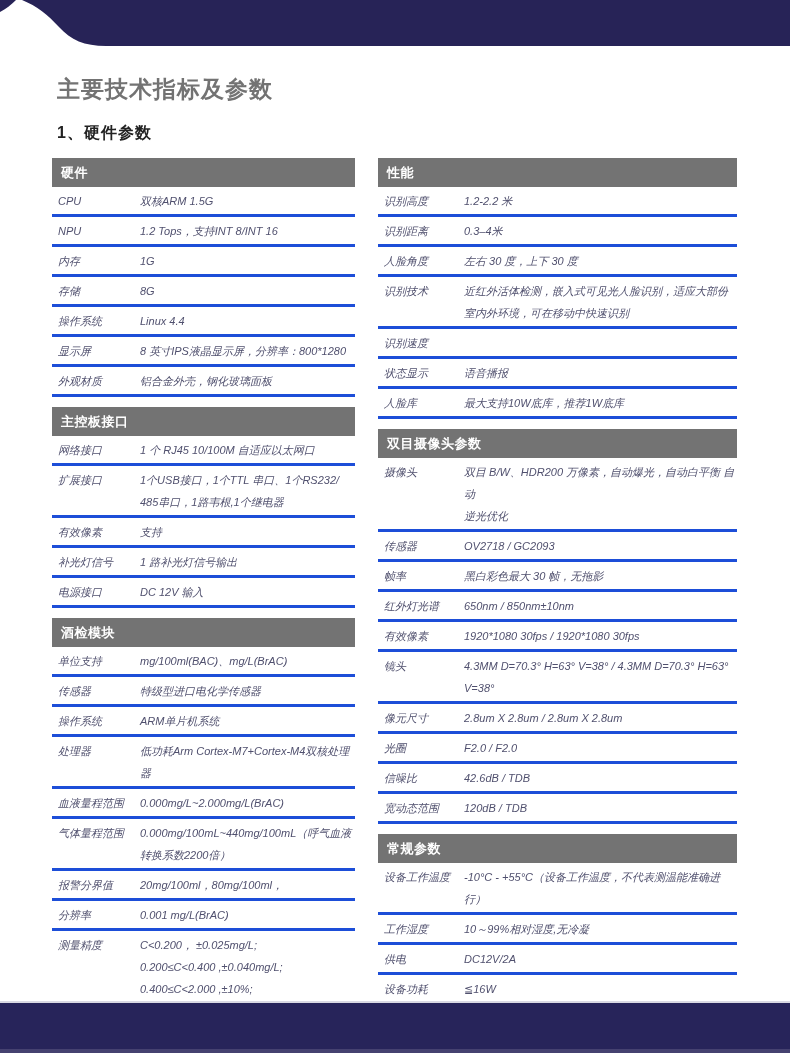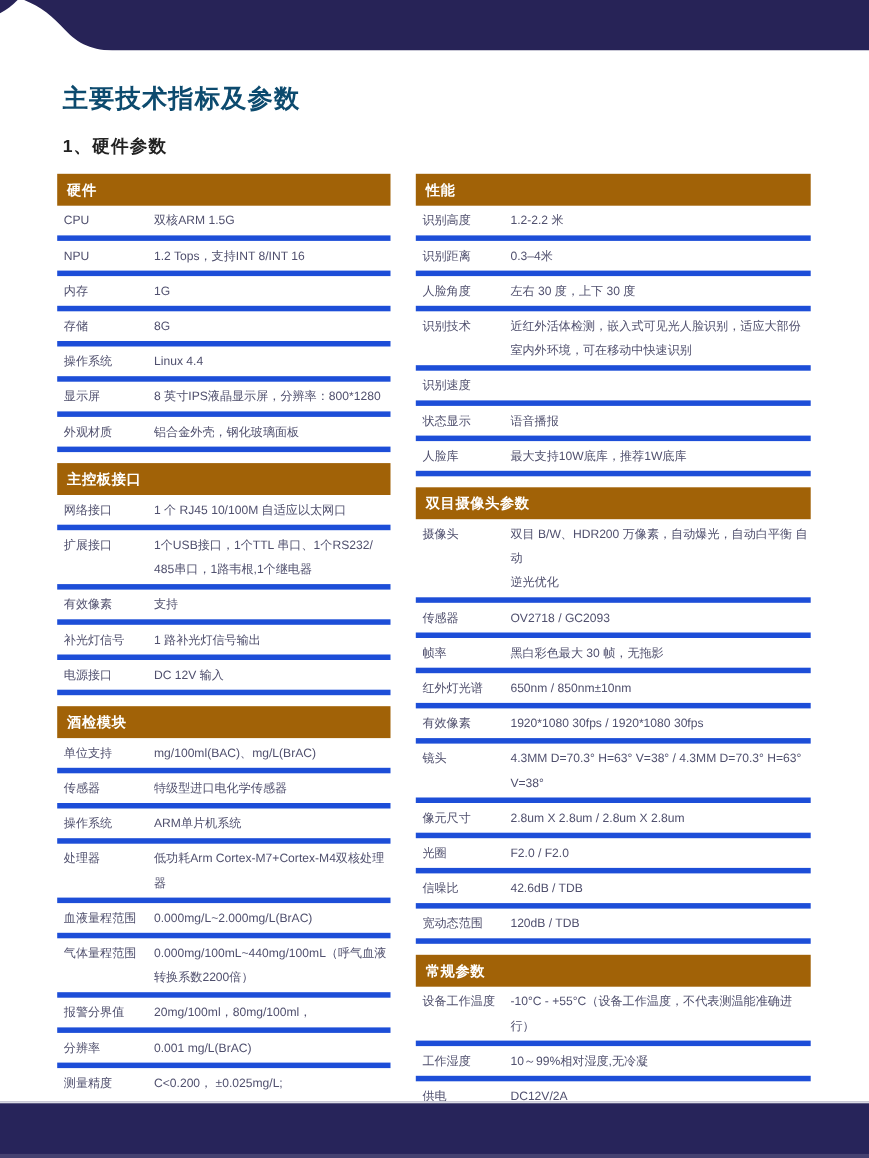--- a/index.html
+++ b/index.html
@@ -21,7 +21,7 @@
   
   .content{position:absolute;top:46px;left:0;width:790px;}
   .page-title{
-    margin:28px 0 0 57px;font-size:23px;font-weight:bold;color:#0c4a6e;
+    margin:28px 0 0 57px;font-size:23px;font-weight:bold;color:#737373;
     letter-spacing:1px;
   }
   .page-subtitle{

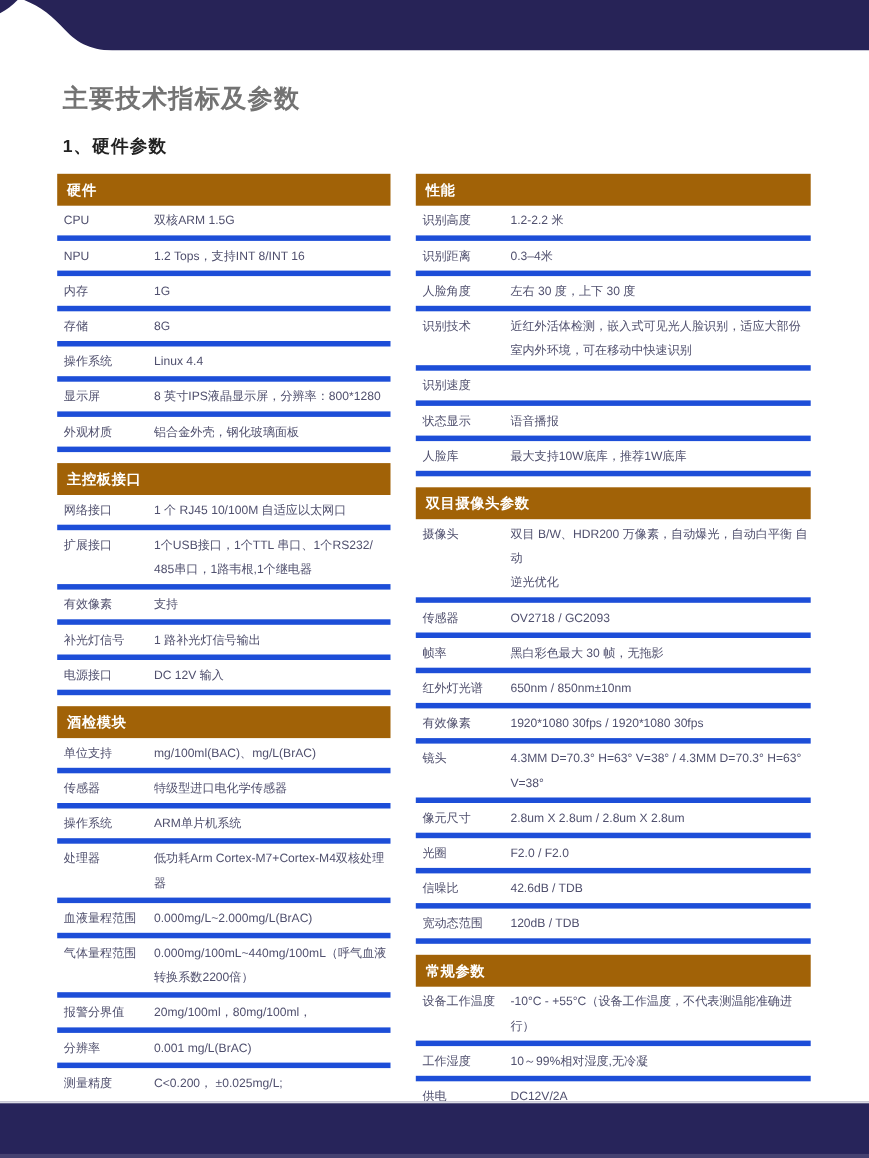--- a/index.html
+++ b/index.html
@@ -34,7 +34,7 @@
   .col-right{margin-left:23px;width:359px;}
   .spec-table{margin-bottom:10px;}
   .thead{
-    background:#a16207;color:#ffffff;font-weight:bold;font-size:13px;
+    background:#737373;color:#ffffff;font-weight:bold;font-size:13px;
     height:29px;line-height:29px;padding-left:9px;letter-spacing:.5px;
   }
   .trow{

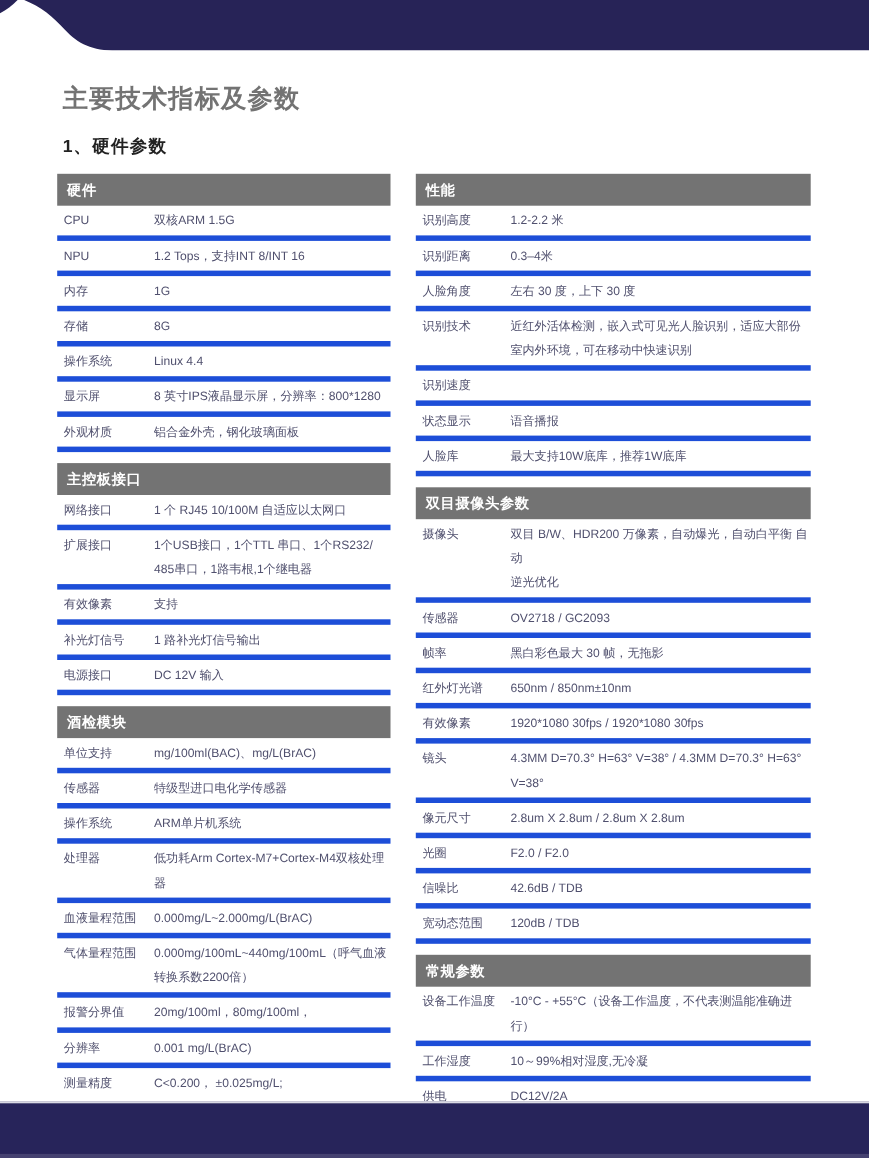--- a/index.html
+++ b/index.html
@@ -38,8 +38,9 @@
     height:29px;line-height:29px;padding-left:9px;letter-spacing:.5px;
   }
   .trow{
-    display:flex;border-bottom:5px solid #1d4ed8;
+    display:flex;border-bottom:3px solid #1d4ed8;
     padding:3px 0 2px 0;
+    font-style:italic;
   }
   .tlabel{
     flex:0 0 88px;padding-left:6px;box-sizing:border-box;

